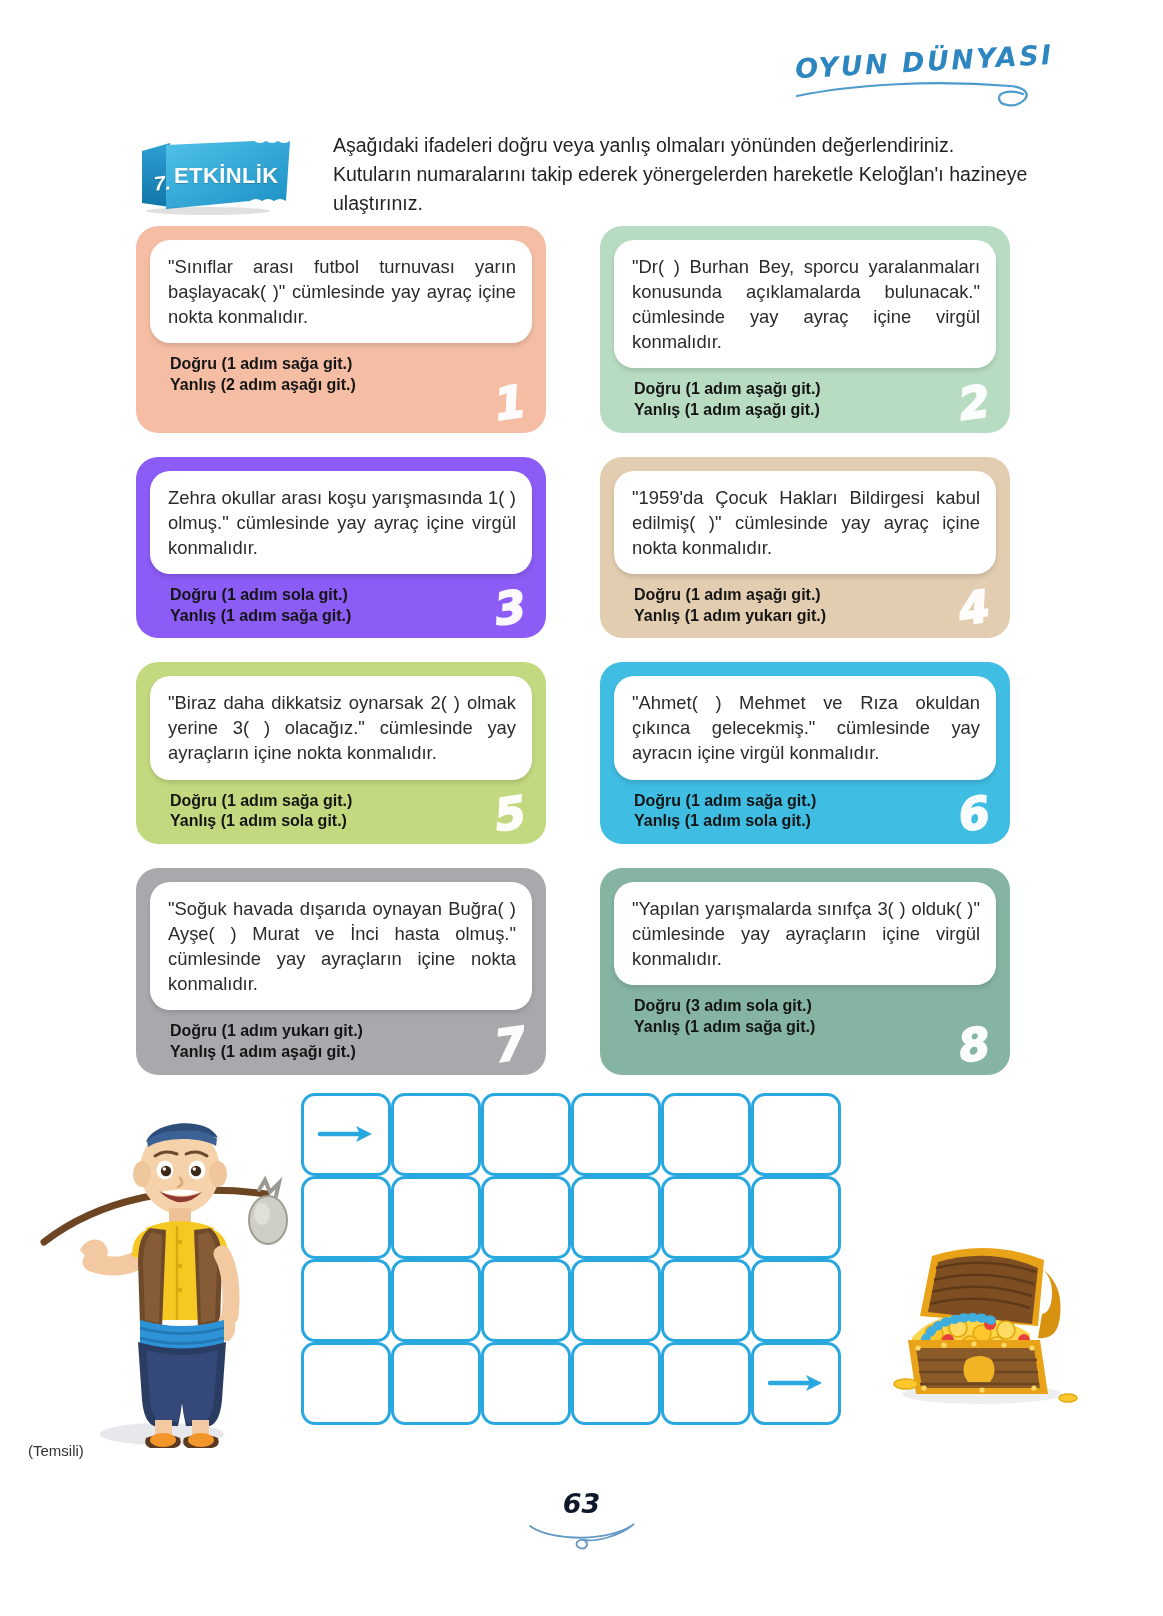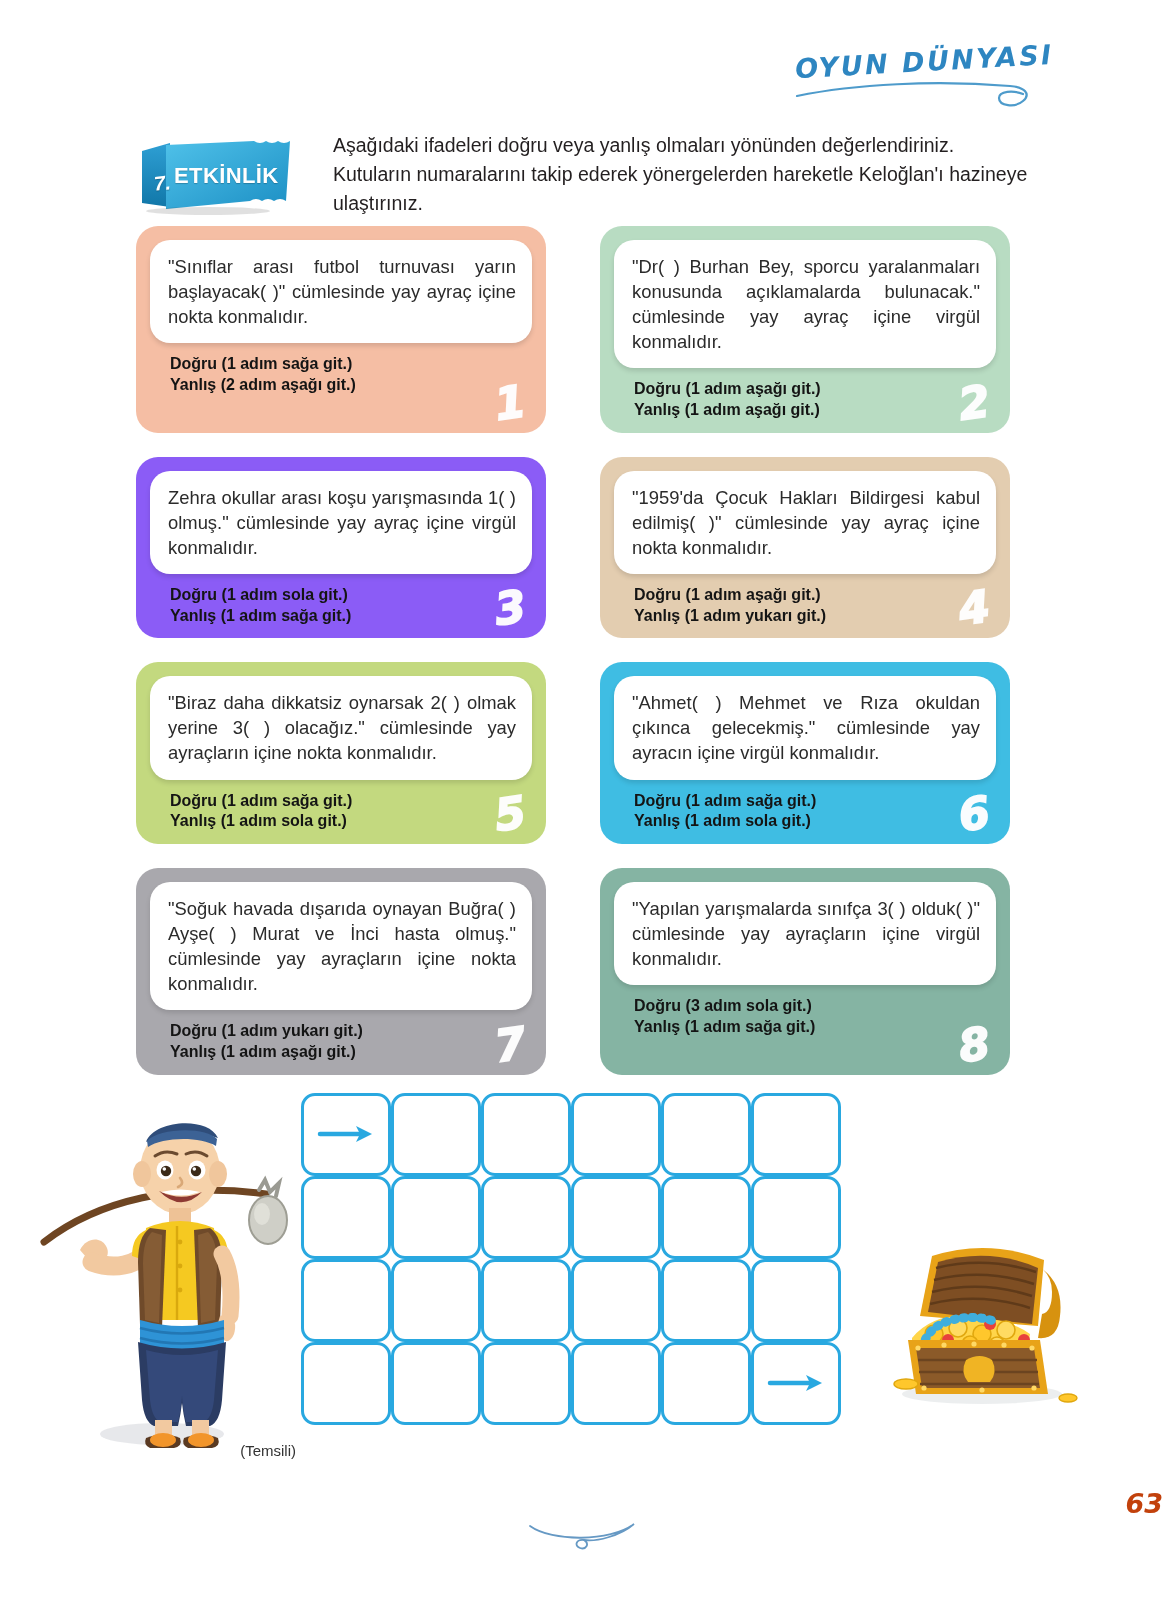--- a/index.html
+++ b/index.html
@@ -105,7 +105,7 @@
   .kelogan-wrap { position: absolute; left: 28px; top: 10px; width: 268px; height: 392px; }
   .kelogan-caption {
     position: absolute; left: 0; top: 352px; width: 268px;
-    text-align: right; font-size: 15px; color: #333;
+    text-align: left; font-size: 15px; color: #333;
   }
 
   .maze {

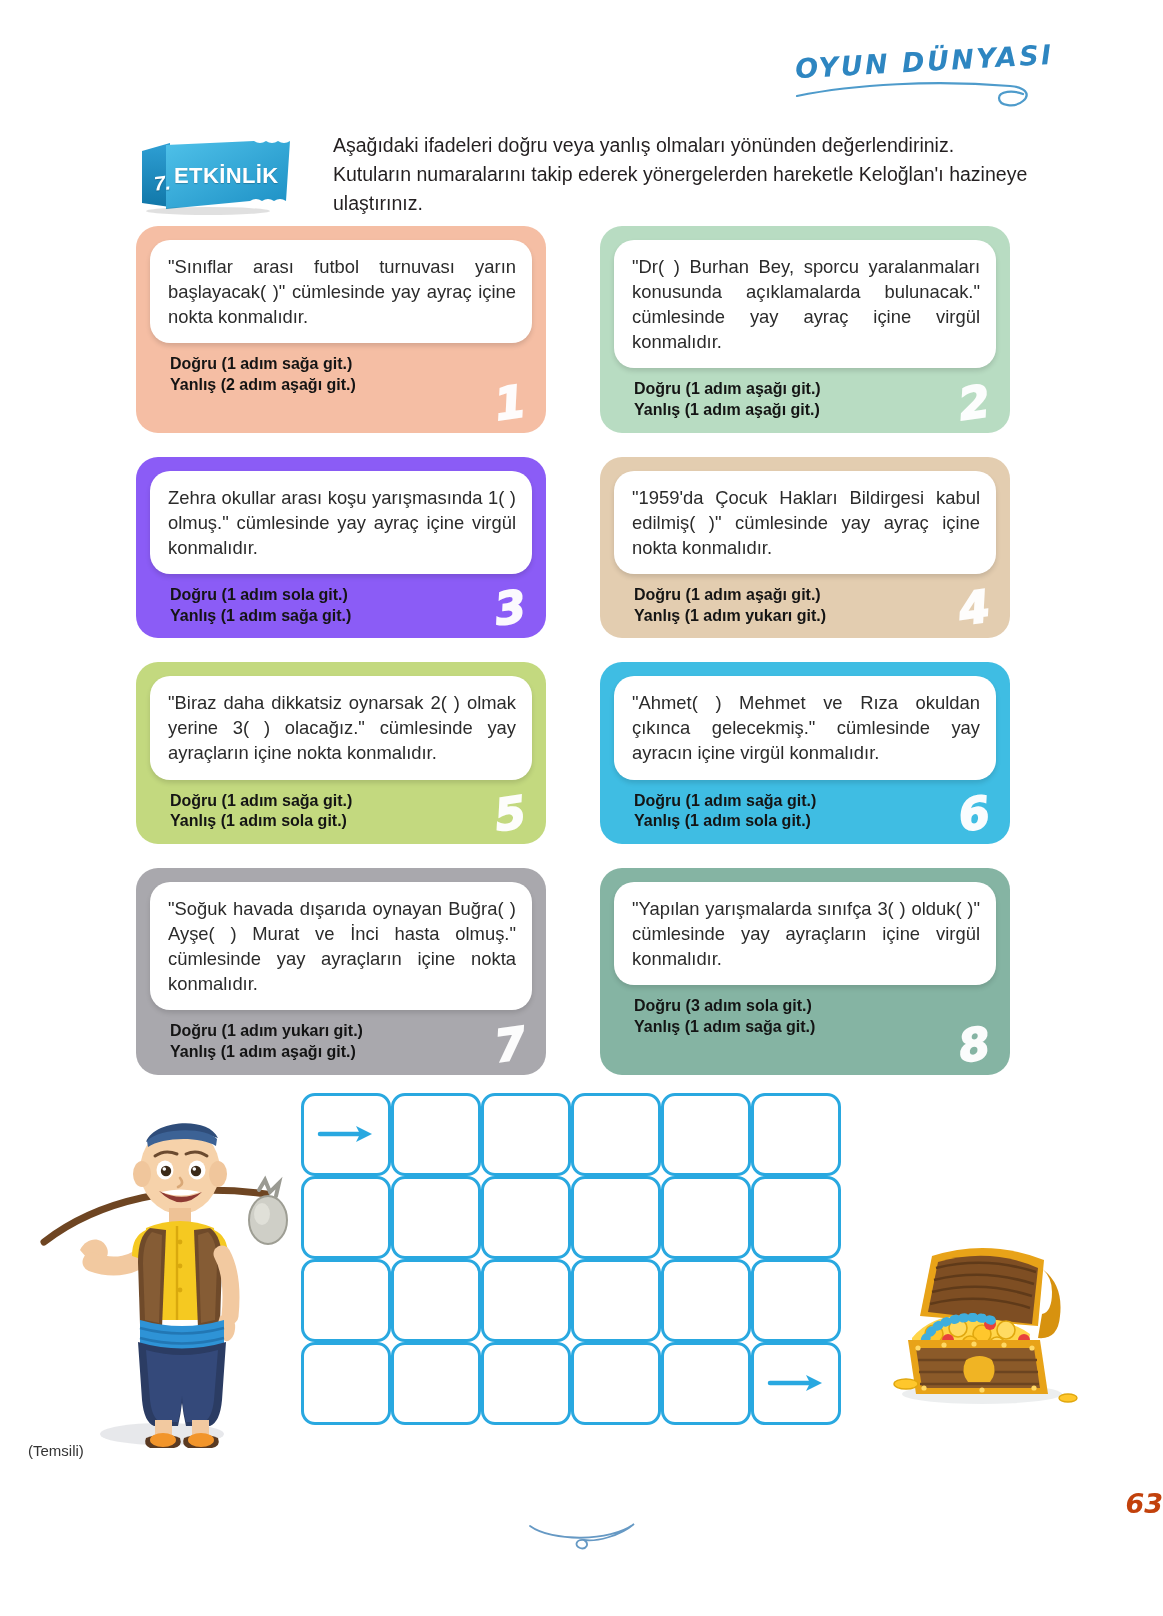--- a/index.html
+++ b/index.html
@@ -131,9 +131,9 @@
   .footer { position: absolute; left: 0; top: 1488px; width: 1163px; height: 80px; }
   .page-num {
     position: absolute; left: 0; right: 0; top: 0;
-    text-align: right;
+    text-align: center;
     font-size: 27px; font-weight: 700; font-style: italic;
-    color: #c2410c;
+    color: #0f172a;
     font-family: "DejaVu Sans", sans-serif;
   }
   .footer-swoosh { position: absolute; left: 50%; top: 30px; transform: translateX(-50%); }

